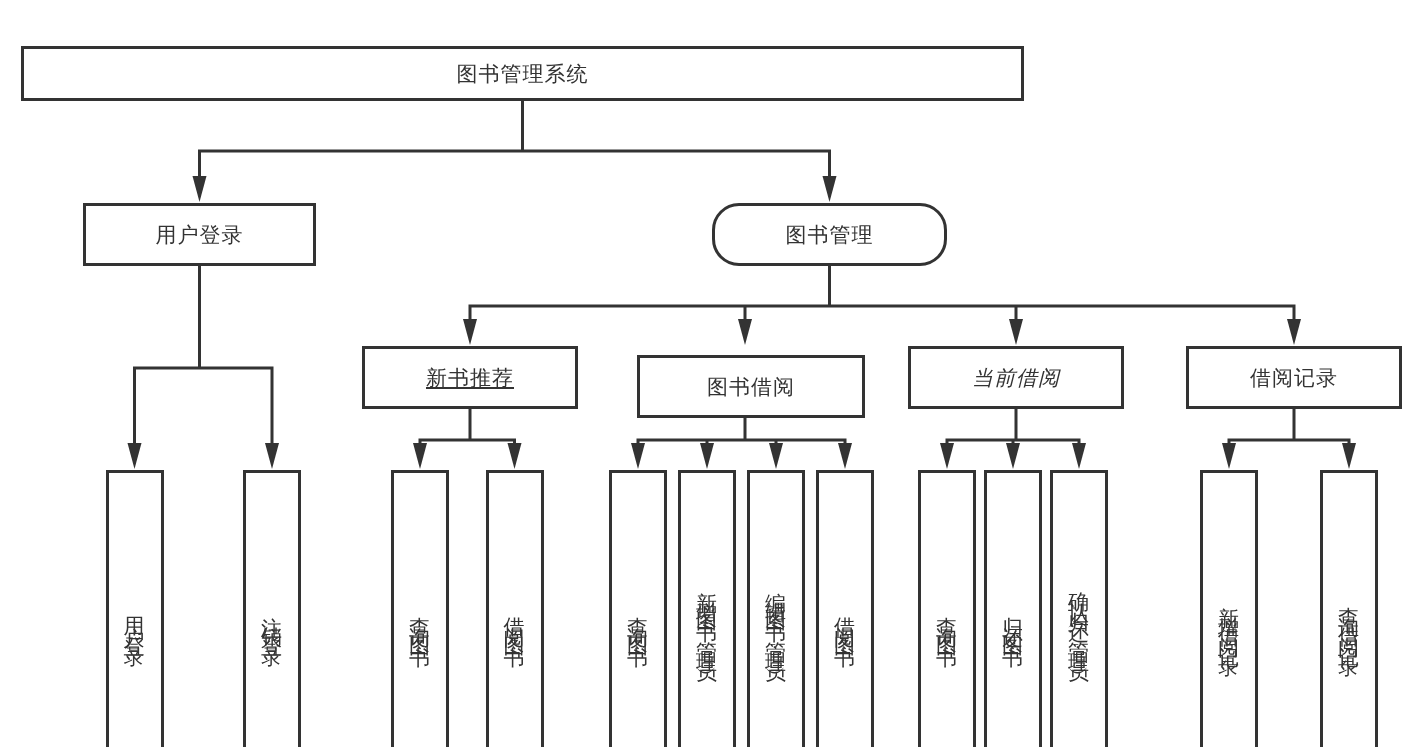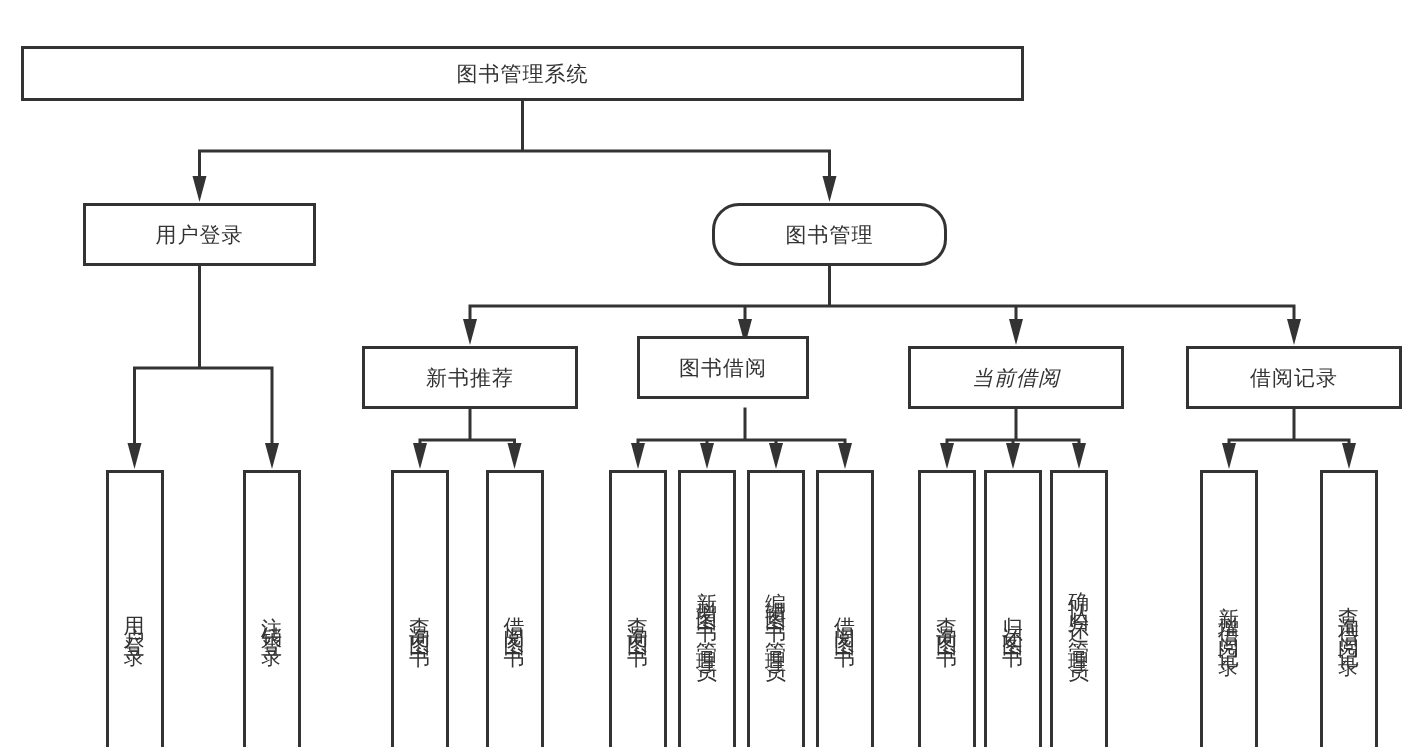--- a/index.html
+++ b/index.html
@@ -35,7 +35,7 @@
   .n-l2a{left:83px;top:170px;width:233px;height:63px;}
   .n-l2b{left:712px;top:170px;width:235px;height:63px;border-radius:27px;}
   
-  .n-l3a{left:362px;top:313px;width:216px;height:63px;}
+  .n-l3a{left:362px;top:313px;width:216px;height:63px;text-decoration:underline;}
   .n-l3b{left:637px;top:303px;width:172px;height:63px;}
   .n-l3c{left:908px;top:313px;width:216px;height:63px;font-style:italic;}
   .n-l3d{left:1186px;top:313px;width:216px;height:63px;}

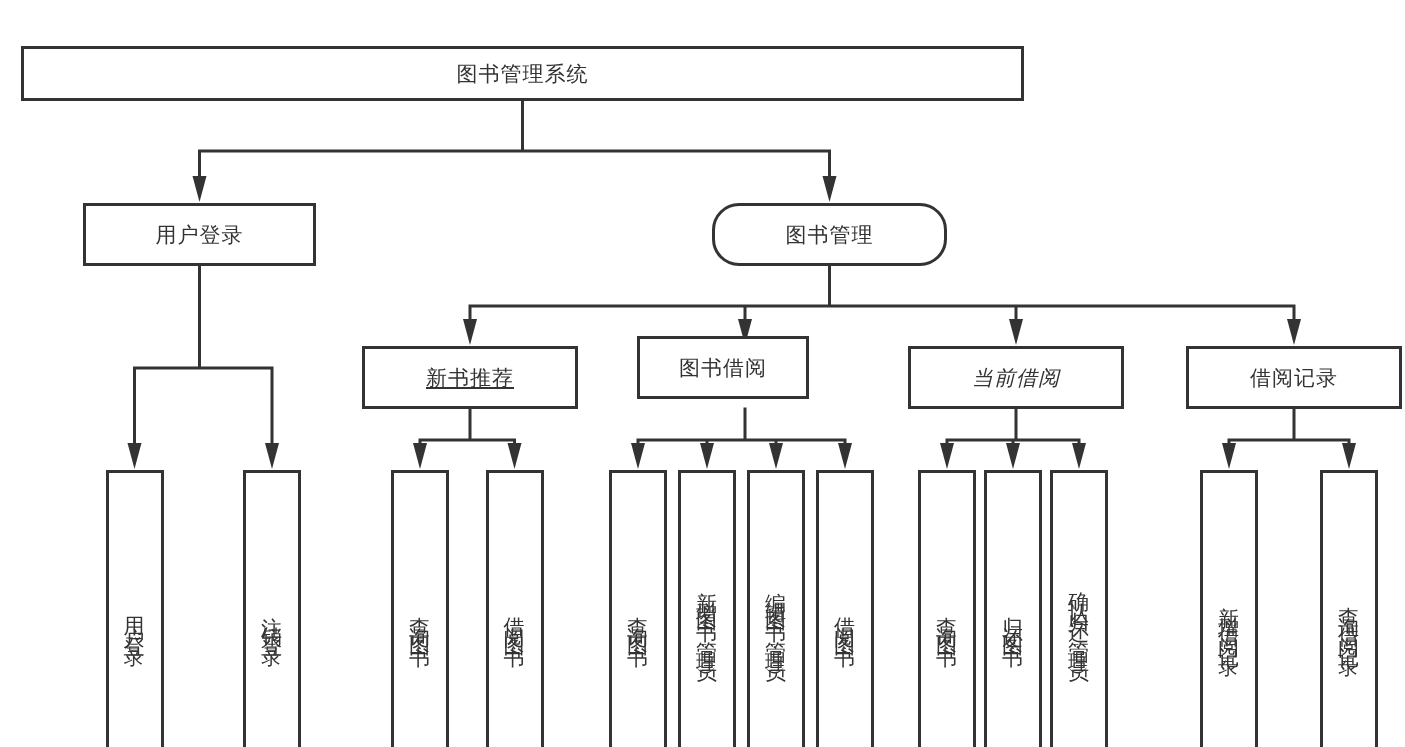--- a/index.html
+++ b/index.html
@@ -36,7 +36,7 @@
   .n-l2b{left:712px;top:170px;width:235px;height:63px;border-radius:27px;}
   
   .n-l3a{left:362px;top:313px;width:216px;height:63px;text-decoration:underline;}
-  .n-l3b{left:637px;top:303px;width:172px;height:63px;}
+  .n-l3b{left:637px;top:322px;width:228px;height:63px;}
   .n-l3c{left:908px;top:313px;width:216px;height:63px;font-style:italic;}
   .n-l3d{left:1186px;top:313px;width:216px;height:63px;}
   

